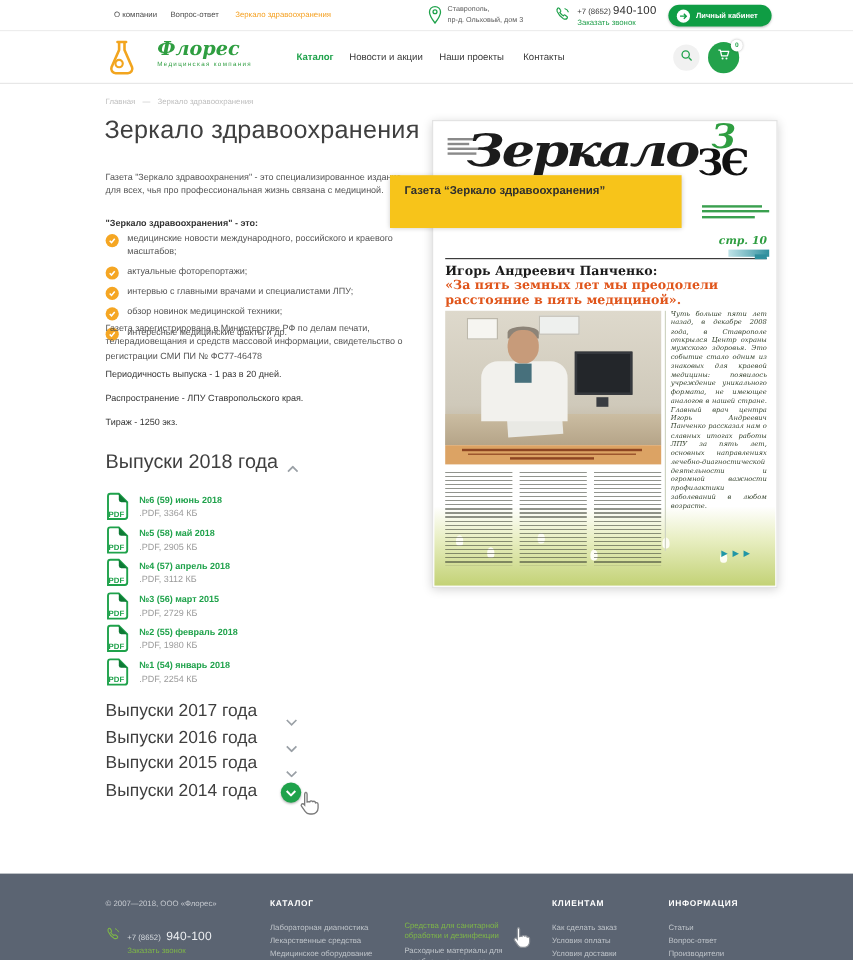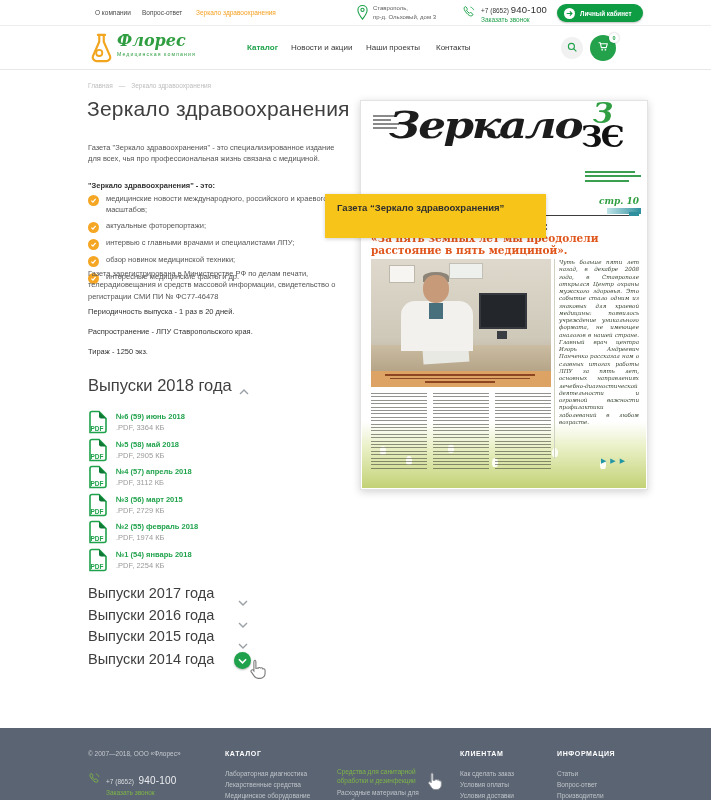--- a/index.html
+++ b/index.html
@@ -26,7 +26,7 @@
 
   
   .header{ position:absolute; top:27px; left:0; width:711px; height:43px; background:#fff; border-bottom:1px solid #e7e7e7; }
-  .logo{ position:absolute; left:88px; top:5px; display:flex; gap:2px; cursor:pointer; }
+  .logo{ position:absolute; left:88px; top:5px; display:flex; gap:16px; cursor:pointer; }
   .logo-text .logo-title{ font-family:"DejaVu Serif", serif; font-style:italic; font-weight:bold; font-size:16px; color:#2f9e41; line-height:1.1; }
   .logo-text .logo-sub{ font-size:5.2px; color:#2f9e41; letter-spacing:1.1px; margin-top:1px; }
   .nav-item{ position:absolute; top:16px; font-size:8px; color:#3a3a3a; cursor:pointer; }

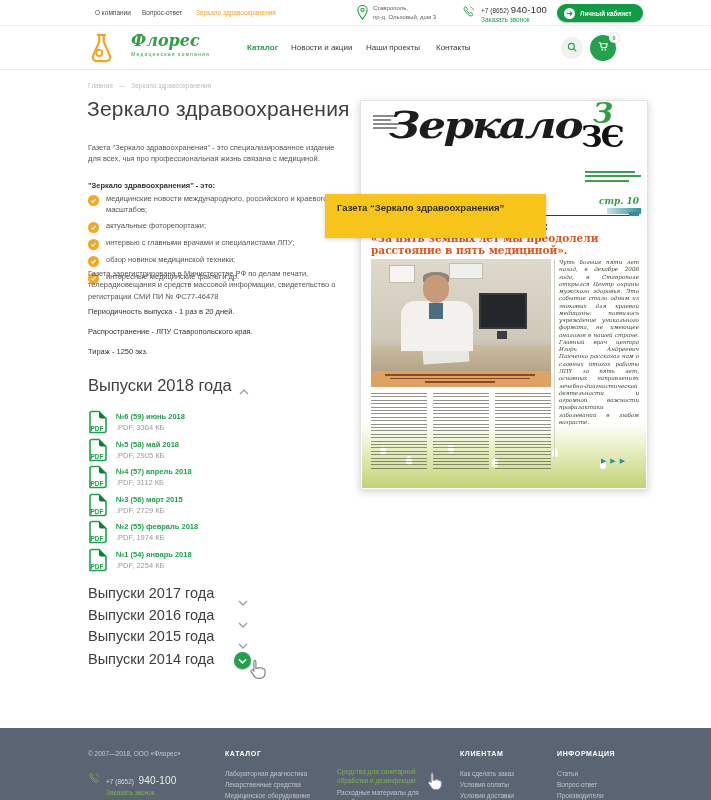--- a/index.html
+++ b/index.html
@@ -104,8 +104,8 @@
   .np-arrows{ position:absolute; left:240px; top:356px; font-size:7px; color:#2196a6; letter-spacing:1px; z-index:2; }
   .np-vrule{ position:absolute; left:193px; top:158px; width:1px; height:200px; background:#cfd4c2; }
 
-  .banner{ position:absolute; left:325px; top:146px; width:221px; height:44px; background:#f7c41a; z-index:10;
-           padding:7px 12px; box-shadow:0 1px 4px rgba(0,0,0,.2);margin-top:48px; }
+  .banner{ position:absolute; left:325px; top:146px; width:243px; height:44px; background:#f7c41a; z-index:10;
+           padding:7px 12px; box-shadow:0 1px 4px rgba(0,0,0,.2); }
   .banner div{ font-size:9.5px; font-weight:bold; color:#2e2e2e; line-height:1.5; }
 
   

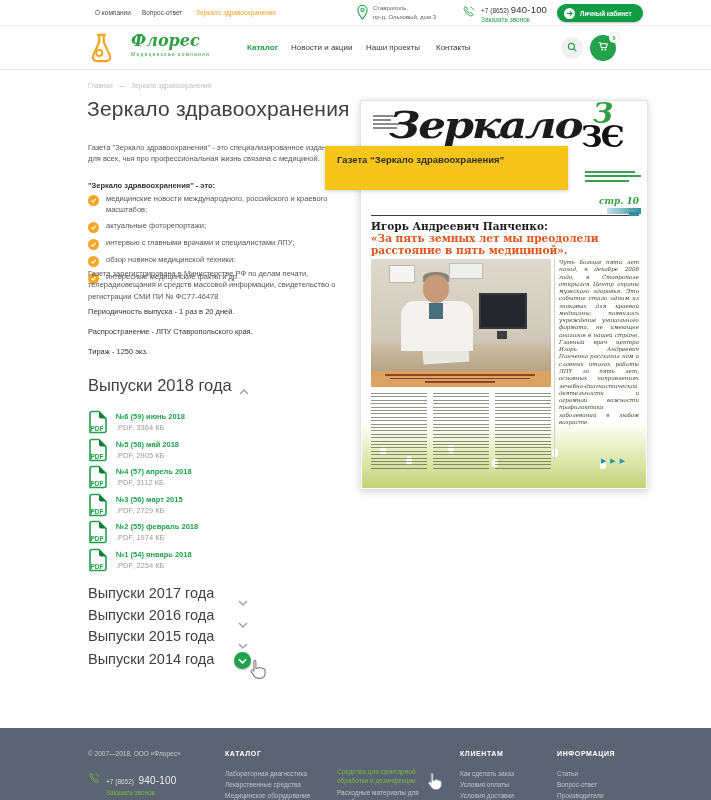--- a/index.html
+++ b/index.html
@@ -322,7 +322,7 @@
           </svg></span>
       <div>
           <div class="pdf-title">№2 (55) февраль 2018</div>
-          <div class="pdf-meta">.PDF, 1974 КБ</div>
+          <div class="pdf-meta">.PDF, 1980 КБ</div>
         </div>
     </div>
     <div class="pdf-item">

